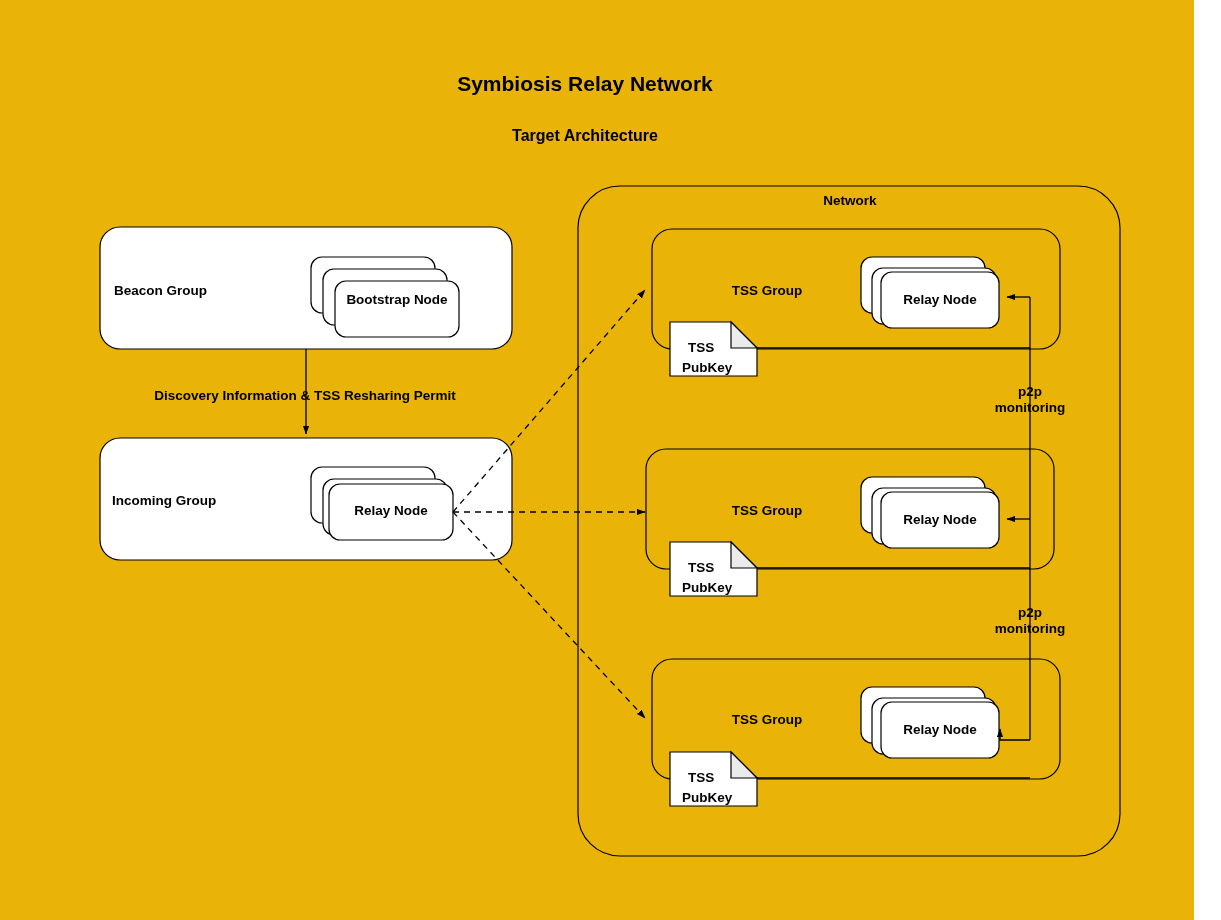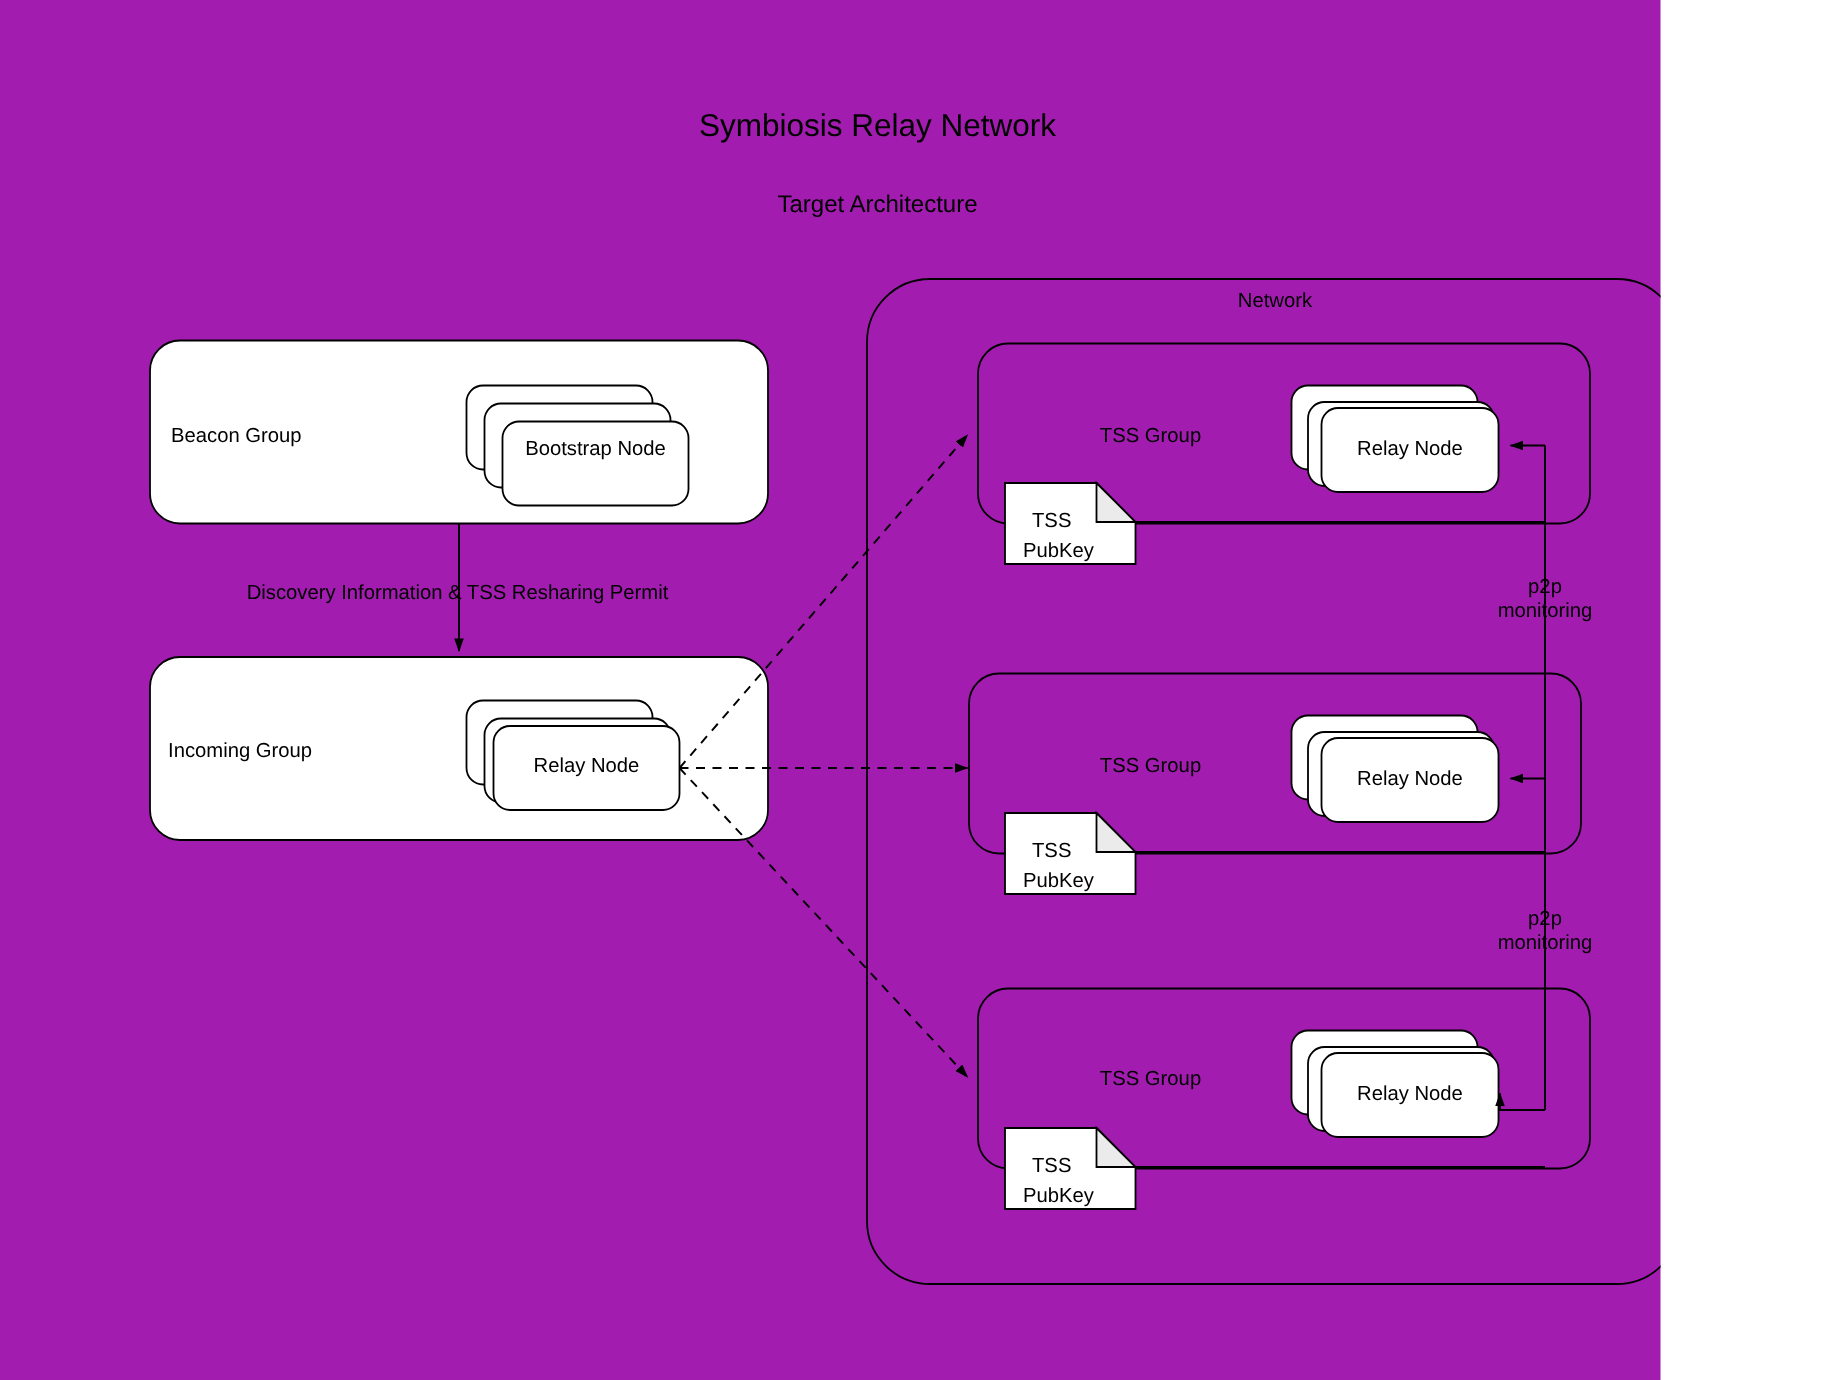--- a/index.html
+++ b/index.html
@@ -13,10 +13,11 @@
   }
   #canvas {
     position: relative;
-    width: 1107px;
+    width: 1194px;
     height: 920px;
-    background: #a21caf;
+    background: #eab308;
     overflow: hidden;
+    font-weight: bold;
   }
   #diagram-svg {
     position: absolute;

